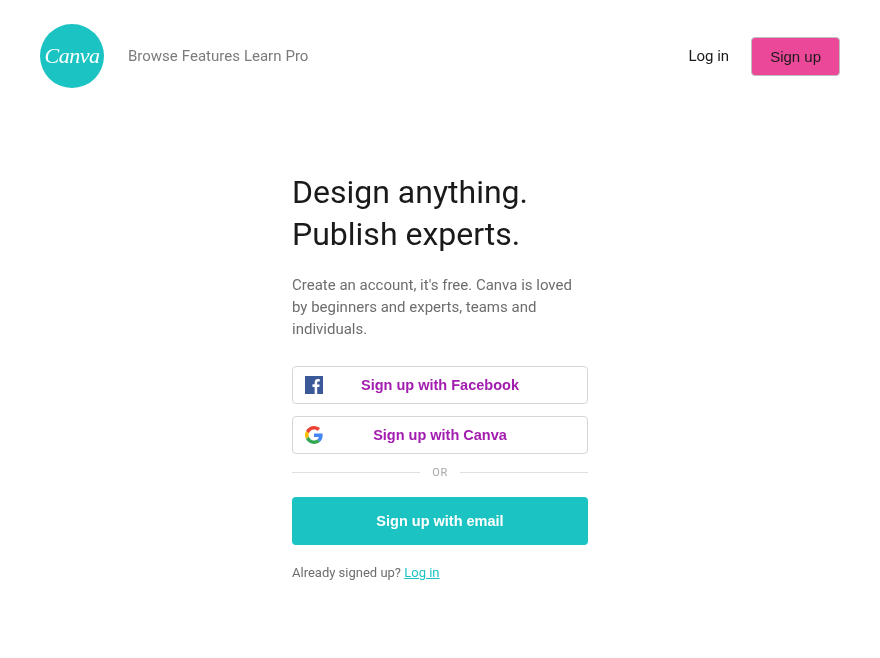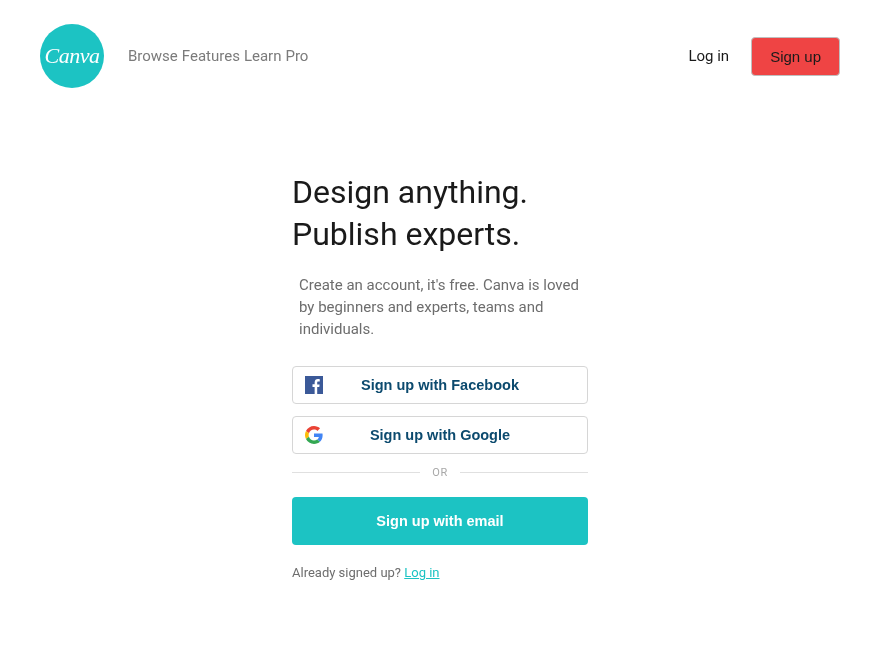--- a/index.html
+++ b/index.html
@@ -63,7 +63,7 @@
     }
     .signup-btn {
       border: 1px solid #bfbfbf;
-      background: #ef4444;
+      background: #ec4899;
       border-radius: 4px;
       padding: 10px 18px;
       font-size: 15px;

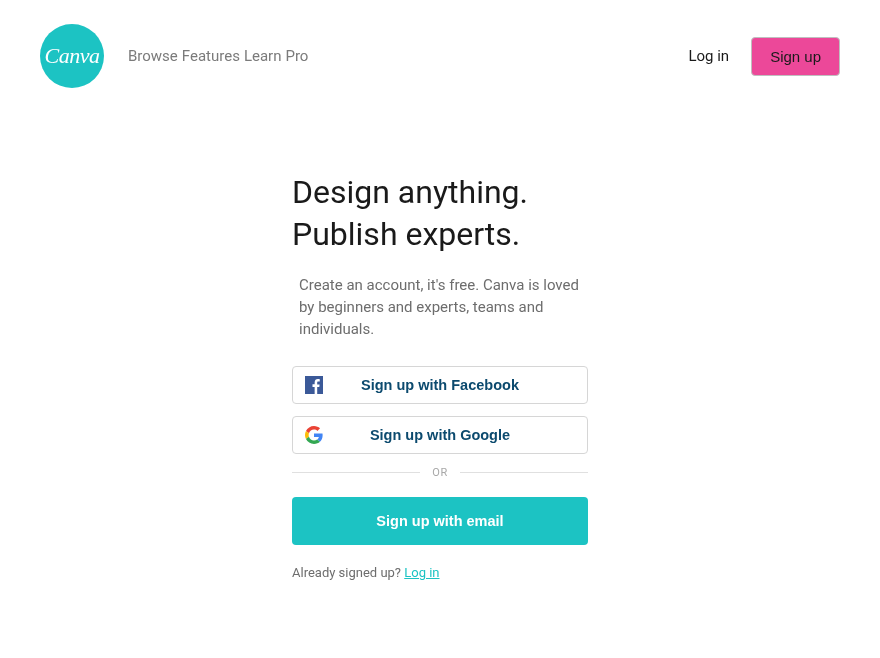--- a/index.html
+++ b/index.html
@@ -90,7 +90,6 @@
       color: #6d6d6d;
       line-height: 1.45;
       margin-bottom: 26px;
-      margin-left: 7px;
     }
     .social-btn {
       width: 100%;

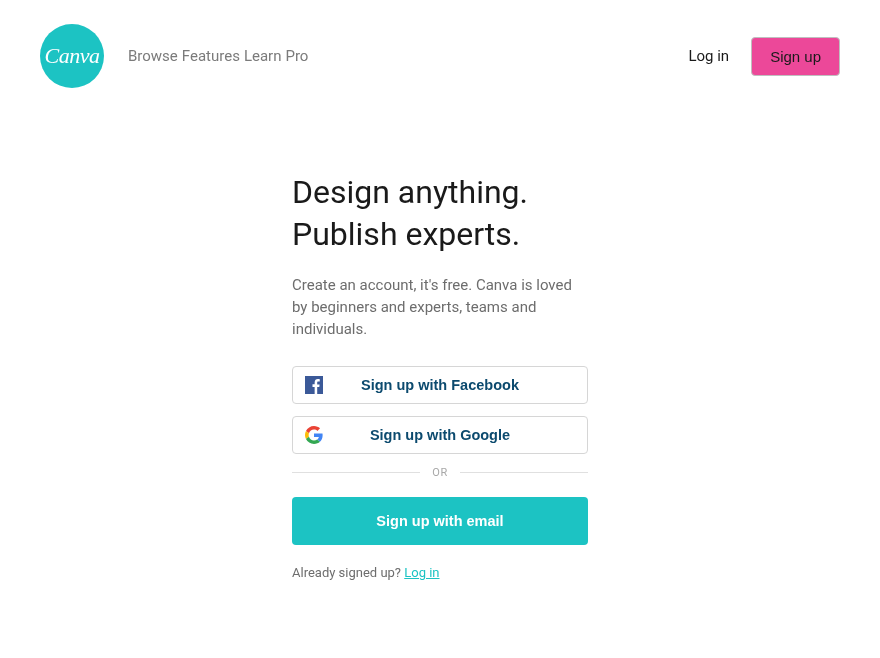--- a/index.html
+++ b/index.html
@@ -101,7 +101,7 @@
       padding: 10px 12px;
       font-size: 14.5px;
       font-weight: 600;
-      color: #0c4a6e;
+      color: #a21caf;
       cursor: pointer;
       margin-bottom: 12px;
       position: relative;

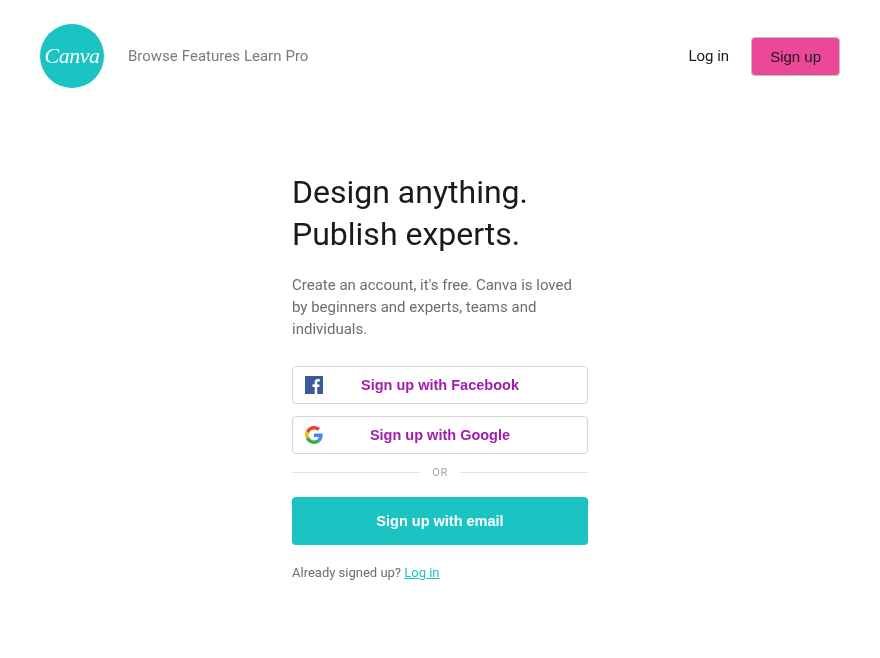--- a/index.html
+++ b/index.html
@@ -205,7 +205,7 @@
           <path fill="#34A853" d="M24 48c6.48 0 11.93-2.13 15.89-5.81l-7.73-6c-2.15 1.45-4.92 2.3-8.16 2.3-6.26 0-11.57-4.22-13.47-9.91l-7.98 6.19C6.51 42.62 14.62 48 24 48z"></path>
         </svg>
       </span>
-      <span class="btn-label">Sign up with Google</span>
+      <span class="btn-label">Sign up with Canva</span>
     </button>
 
     <div class="divider">

